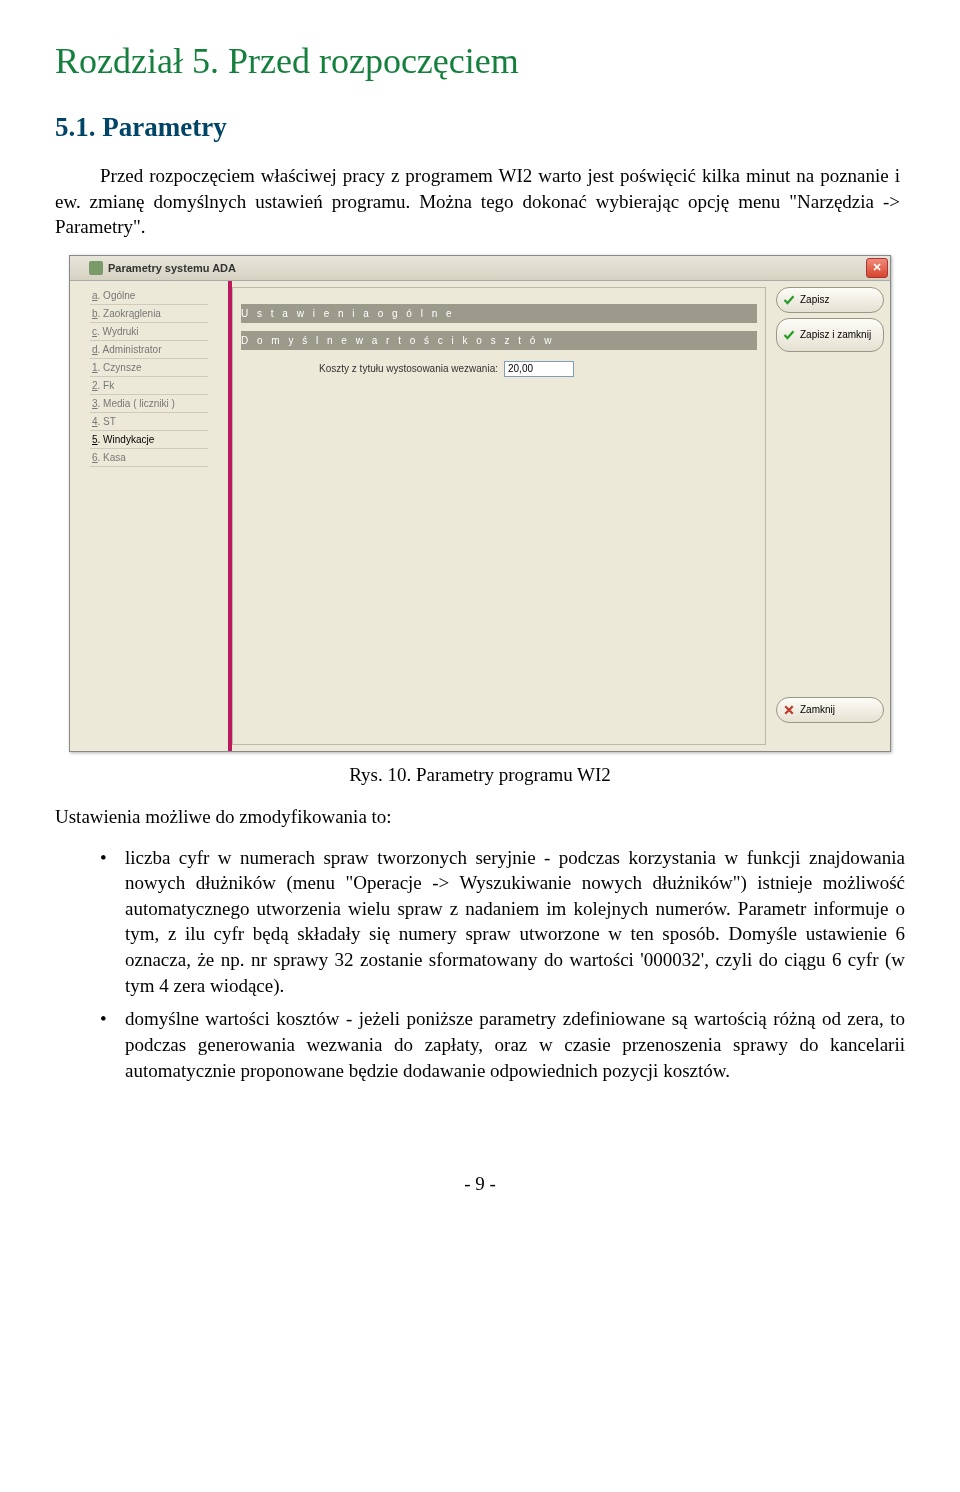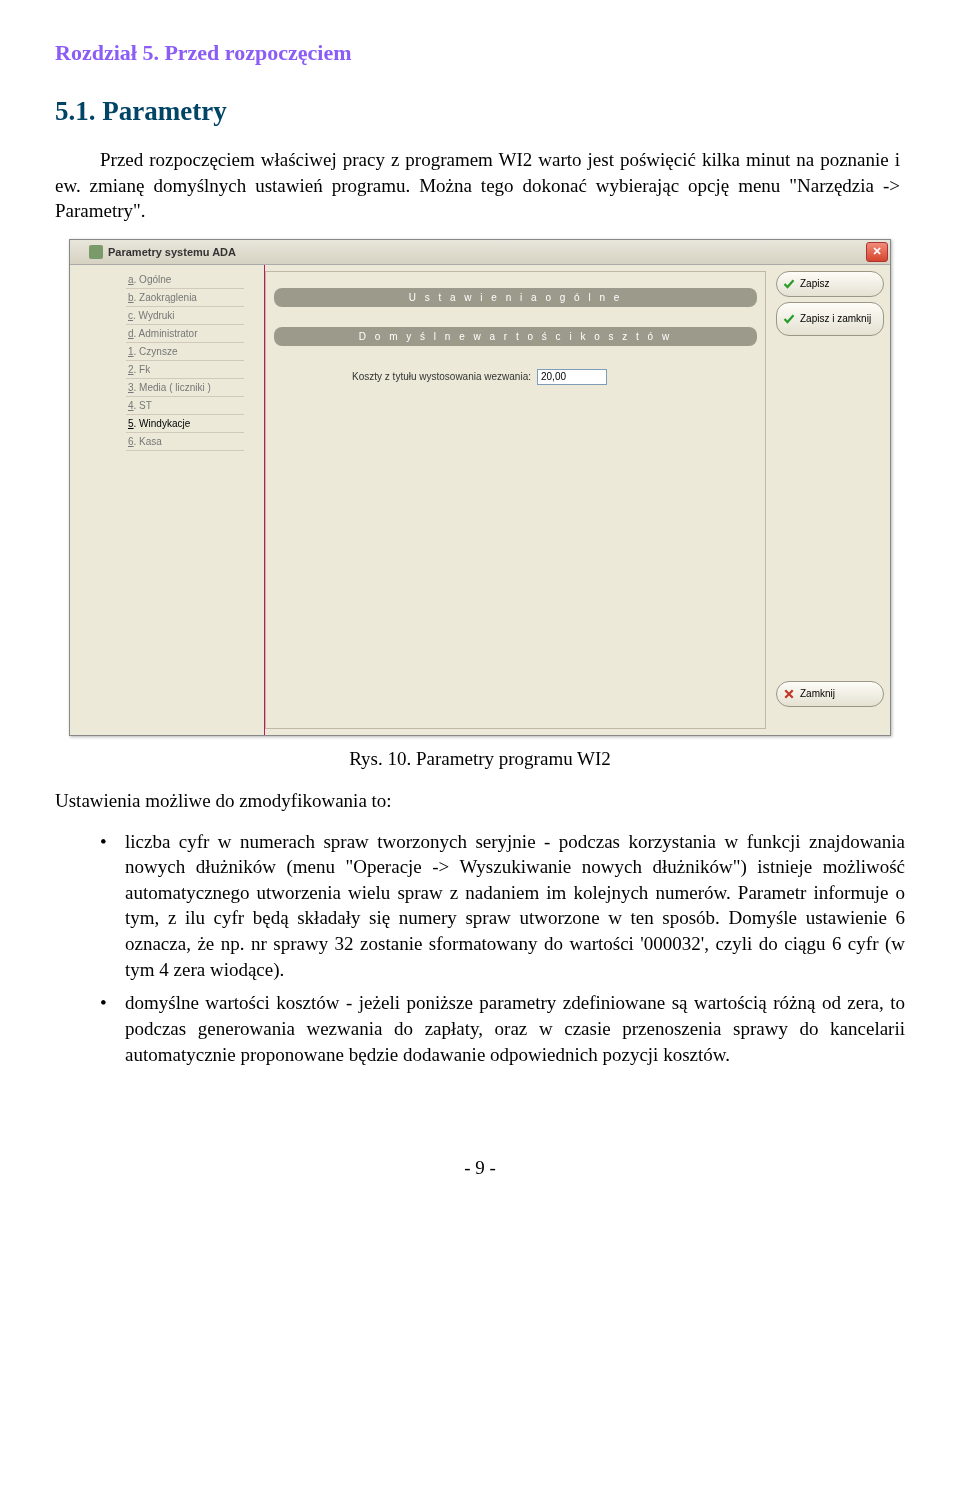--- a/index.html
+++ b/index.html
@@ -12,9 +12,9 @@
     box-sizing: border-box;
   }
   .chapter-title {
-    font-size: 22px;
-    font-weight: bold;
-    color: #8b5cf6;
+    font-size: 36px;
+    font-weight: normal;
+    color: #15803d;
     margin-bottom: 30px;
   }
   .section-title {

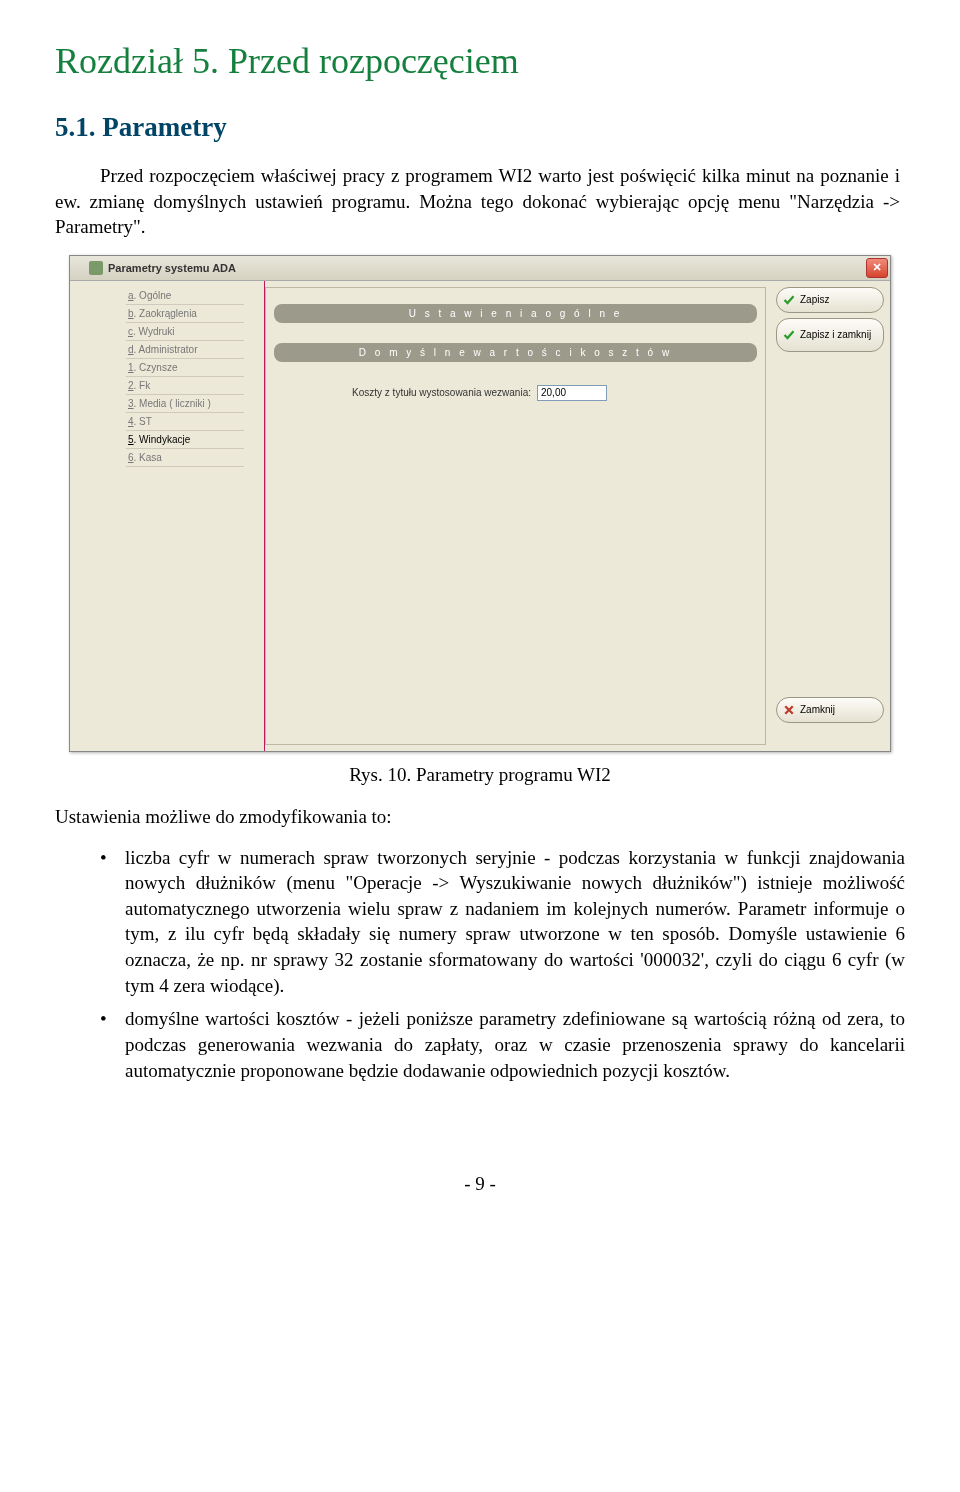--- a/index.html
+++ b/index.html
@@ -98,8 +98,7 @@
   .sidebar {
     width: 118px;
     padding: 6px 20px;
-    border-right: 1px solid #be185d;
-    margin-left: 36px;
+    border-right: 4px solid #be185d;
   }
   .side-item {
     font-size: 10px;

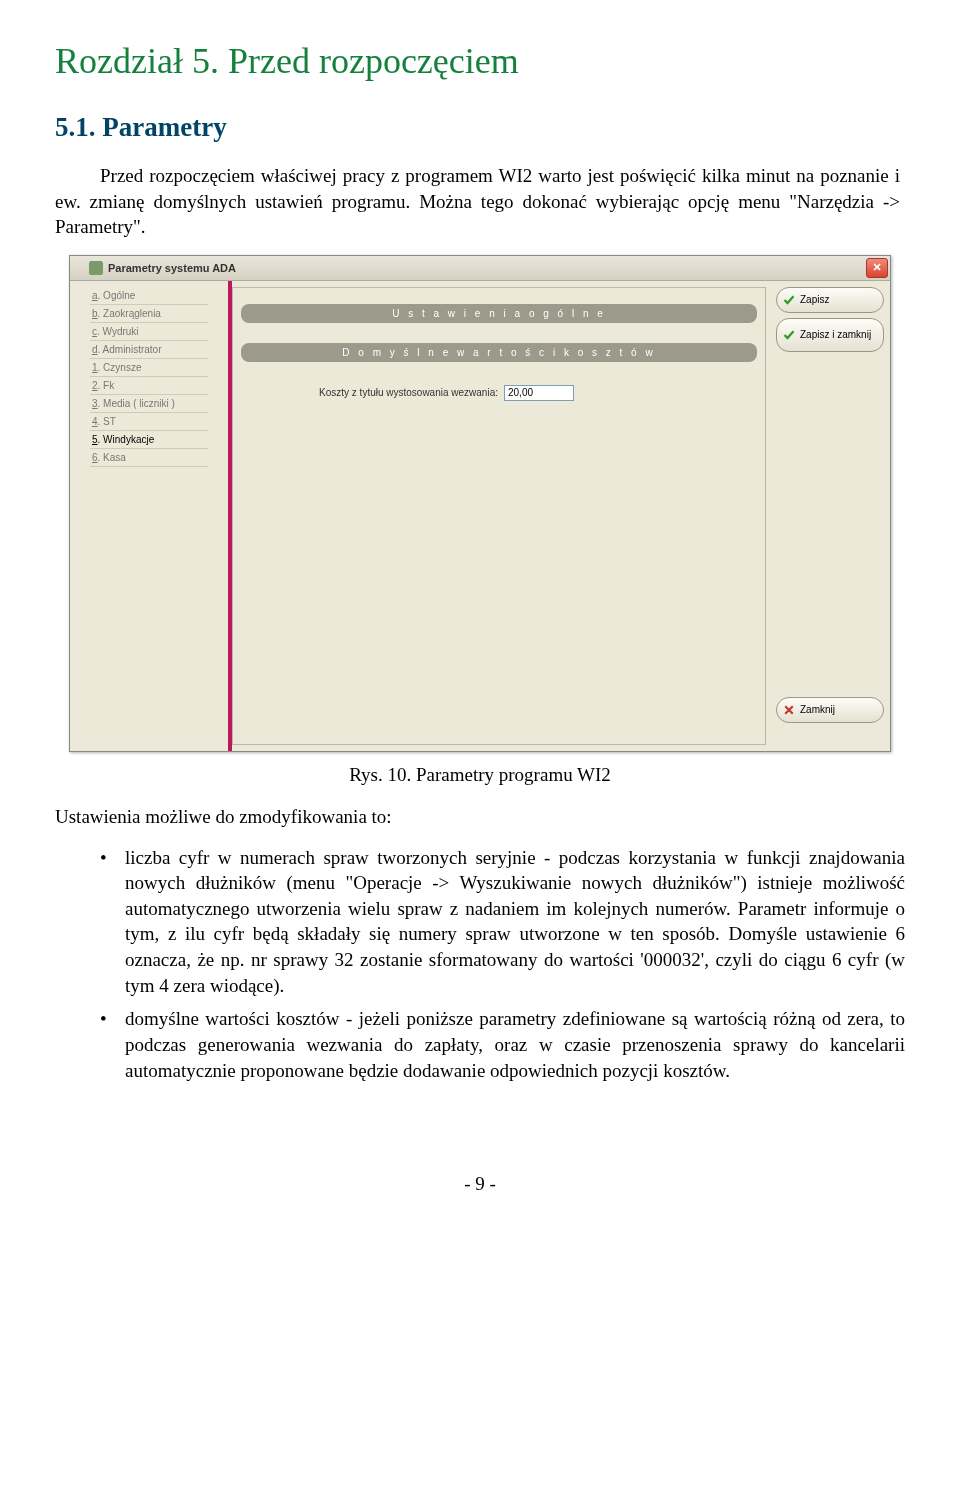--- a/index.html
+++ b/index.html
@@ -123,12 +123,11 @@
   .section-bar {
     background: #9c9a8b;
     color: #fff;
-    text-align: center;
+    text-align: left;
     font-size: 10px;
     letter-spacing: 3px;
     padding: 4px 0;
-    margin: 6px 8px 20px 8px;
-    border-radius: 8px;
+    margin: 6px 8px 8px 8px;
   }
   .field-row {
     display: flex;

